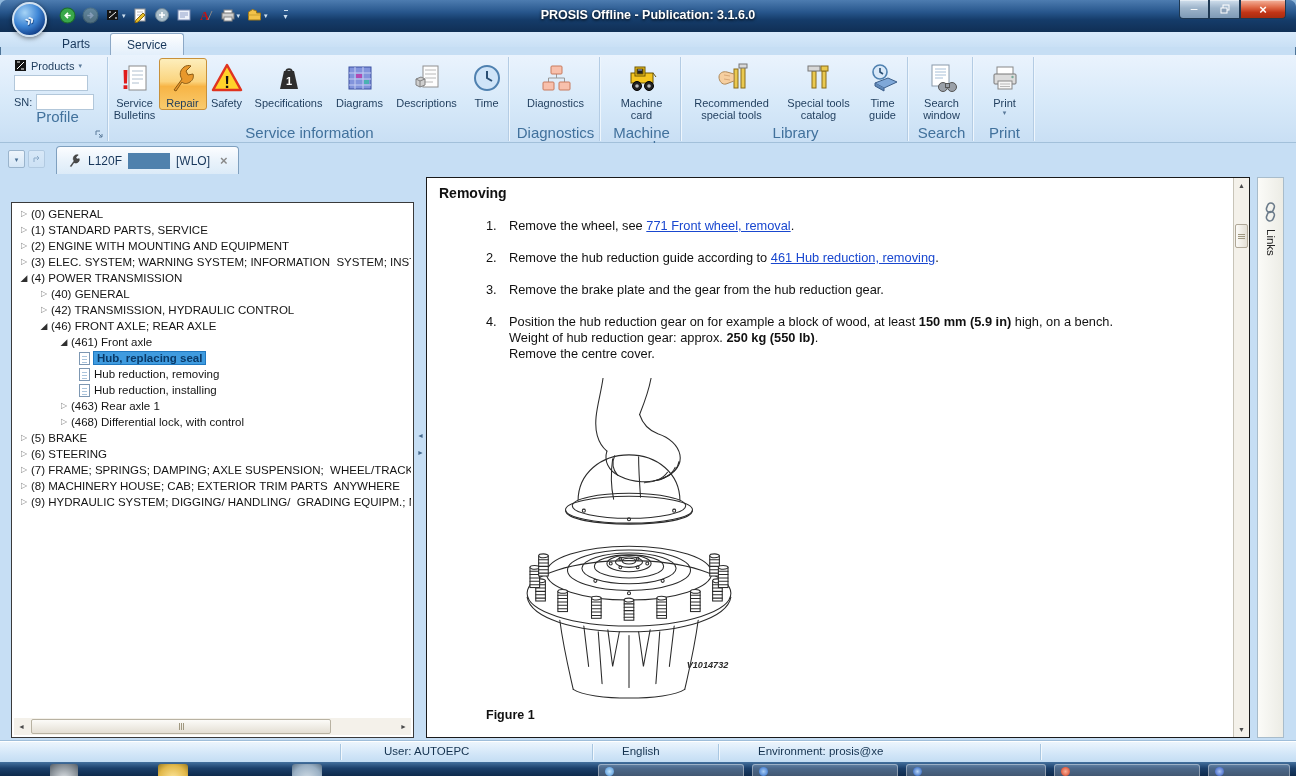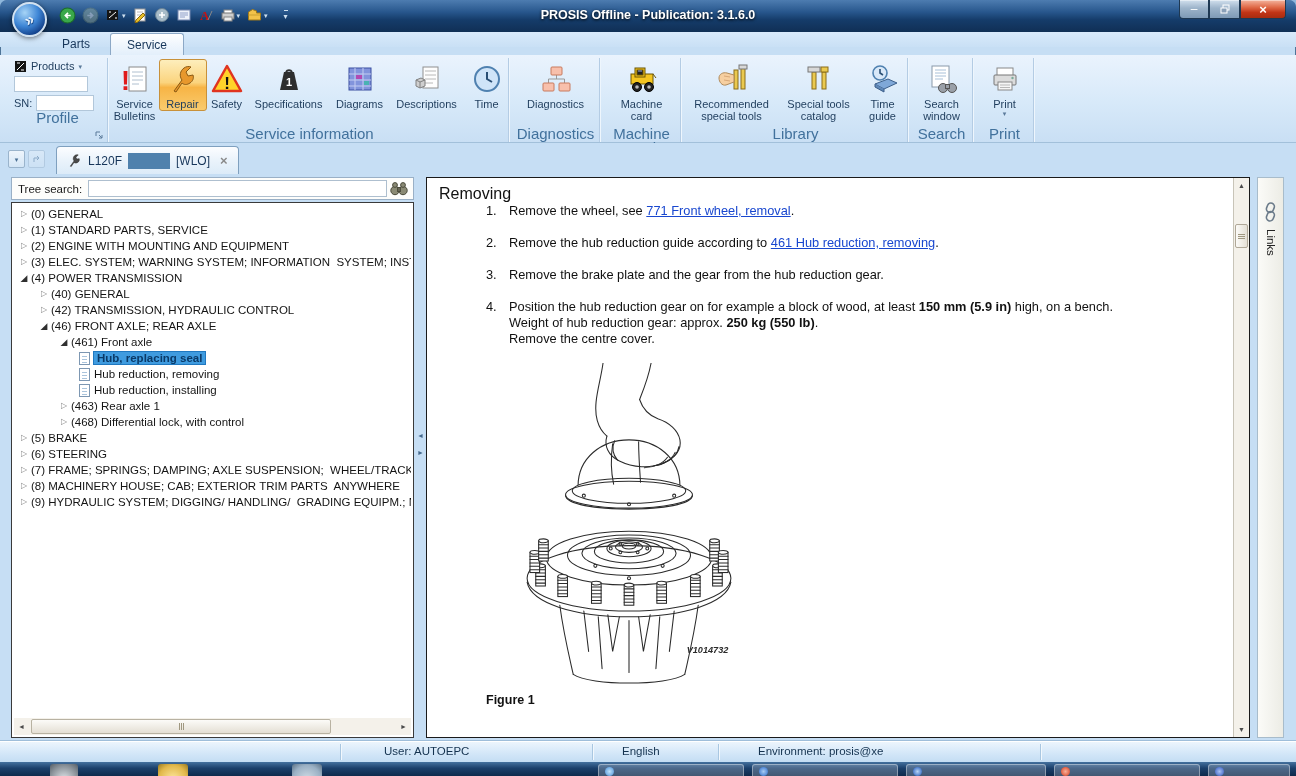--- a/index.html
+++ b/index.html
@@ -31,7 +31,7 @@
 .apptab.parts{left:46px;}
 .apptab.service{left:110px;background:linear-gradient(#fefeff,#f1f7fd 45%,#e3effb);border:1px solid #8ca8c6;border-bottom:none;border-radius:3px 3px 0 0;}
 
-.ribbon{position:absolute;top:55px;left:0;right:0;height:88px;display:flex;align-items:center;padding:2px 0 0 8px;
+.ribbon{position:absolute;top:55px;left:0;right:0;height:88px;display:flex;align-items:flex-start;padding:2px 0 0 8px;
  background:linear-gradient(#eaf3fd,#d7e9f9 55%,#c9dff4);border-bottom:1px solid #a2c0da;}
 .rgroup{height:84px;margin-right:3px;border-right:1px solid #b4cce4;box-shadow:1px 0 0 #eef6fd;position:relative;display:flex;flex-direction:column;flex:none;}
 .gbody{flex:1;display:flex;align-items:flex-start;justify-content:center;padding-top:1px;}

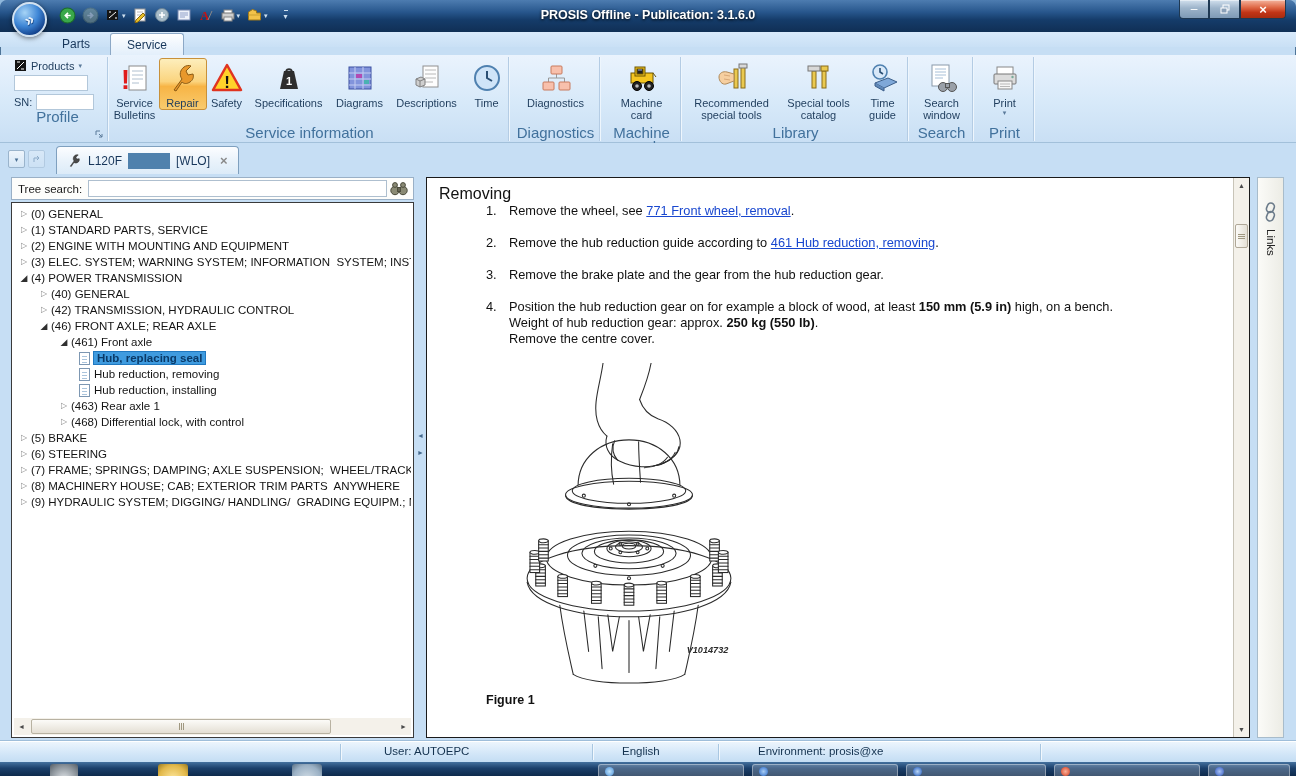--- a/index.html
+++ b/index.html
@@ -421,21 +421,6 @@
 
   <div class="main">
 
-    <div class="tree-search">
-      <span class="ts-label">Tree search:</span>
-      <input class="ts-input" style="">
-      <span class="ts-btn">
-        <svg width="20" height="15" viewBox="0 0 20 14">
-            <g fill="#8a8a74" stroke="#4a4a3a">
-              <circle cx="6" cy="9" r="4.2"></circle>
-              <circle cx="14" cy="9" r="4.2"></circle>
-              <circle cx="6" cy="3.5" r="2.4"></circle>
-              <circle cx="14" cy="3.5" r="2.4"></circle>
-              <rect x="8.6" y="6" width="2.8" height="4" fill="#6a6a58"></rect>
-            </g>
-          </svg>
-      </span>
-    </div>
 
     <div class="tree-box">
       <div class="titems">

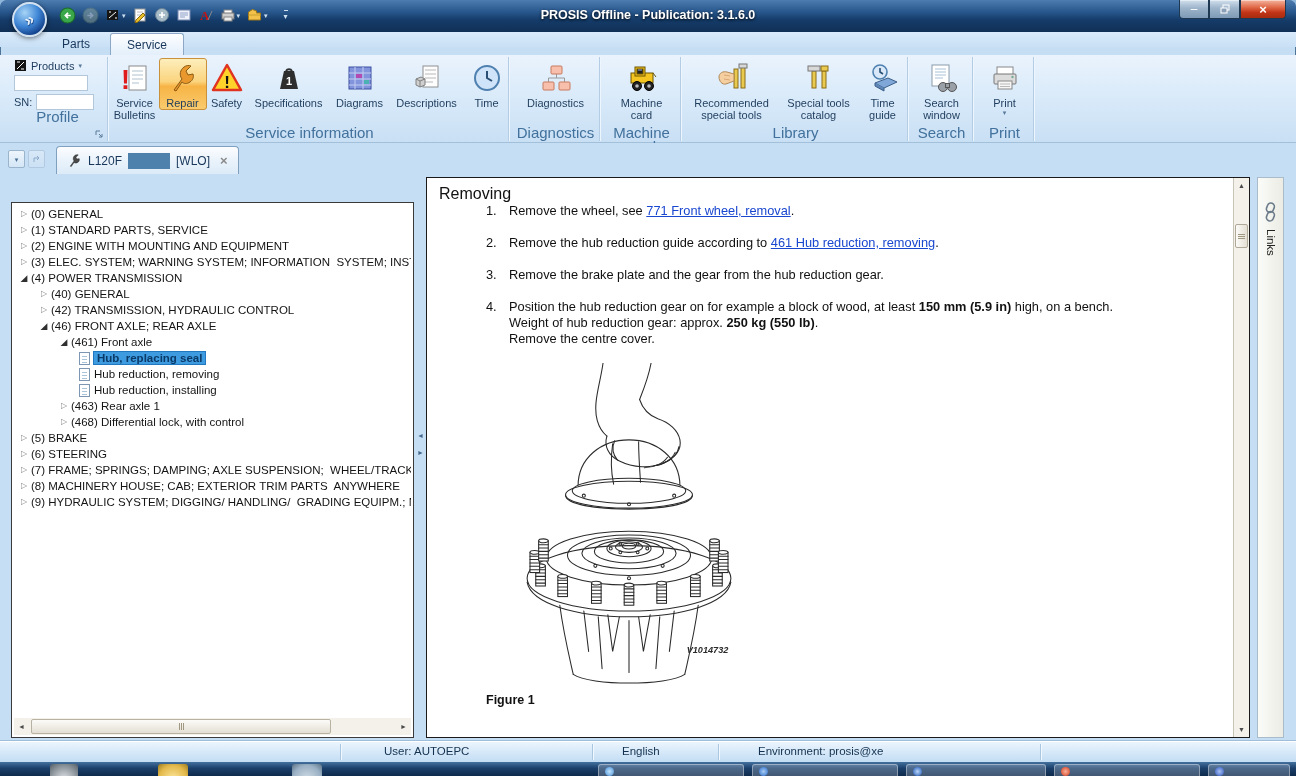--- a/index.html
+++ b/index.html
@@ -81,7 +81,7 @@
 
 .docpane{position:absolute;left:426px;top:3px;right:46px;bottom:3px;background:#fff;border:1px solid #1a1a1a;overflow:hidden;font-size:12.8px;color:#111;}
 .doccontent{position:absolute;inset:0 17px 0 0;padding:7px 0 0 12px;}
-.doc-heading{font-weight:normal;font-size:16px;}
+.doc-heading{font-weight:bold;font-size:14px;margin-bottom:17px;}
 .step{margin:0 0 16px 47px;line-height:16px;white-space:nowrap;}
 .num{display:inline-block;width:23px;}
 .s4line{padding-left:23px;}

